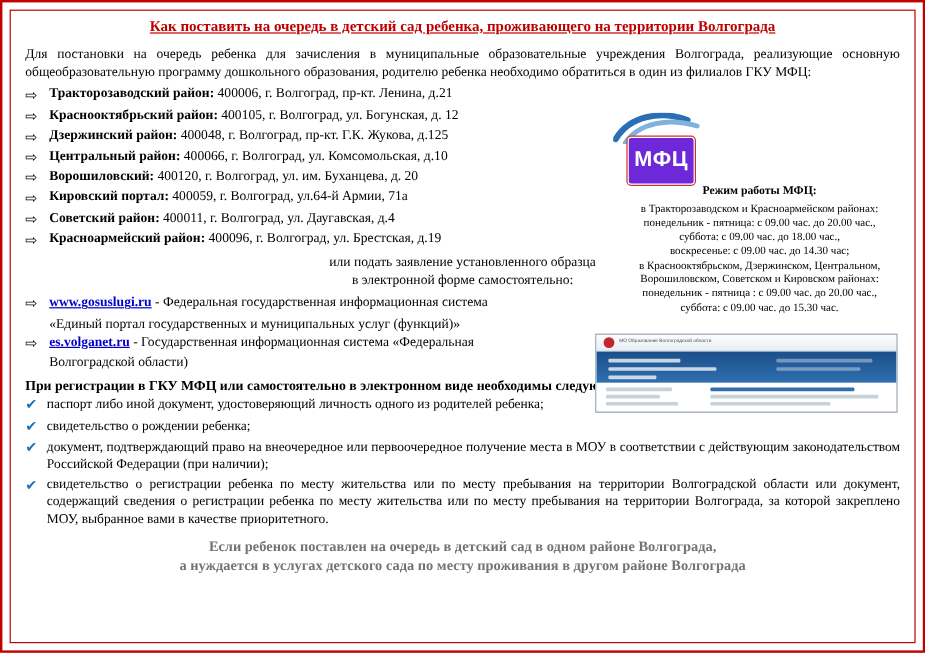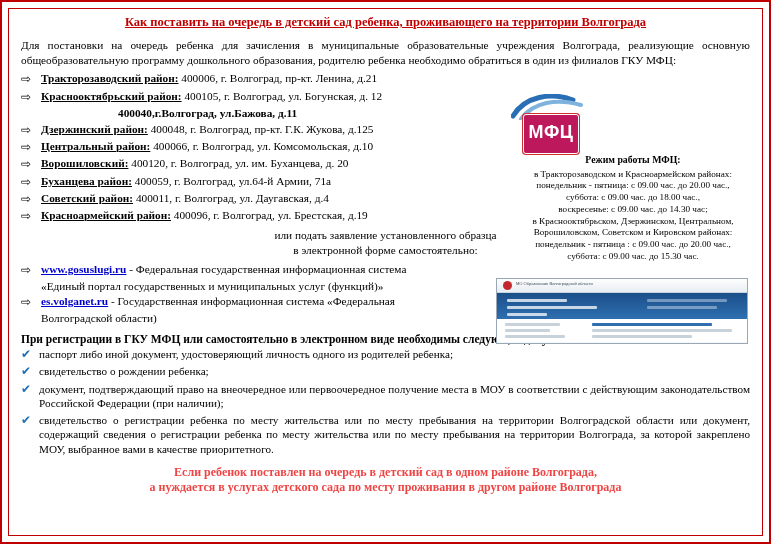--- a/index.html
+++ b/index.html
@@ -63,7 +63,7 @@
     line-height: 1.35;
   }
   .li .txt { flex: 1 1 auto; }
-  .bold { font-weight: bold; text-decoration: underline; }
+  .bold { font-weight: bold; }
   .addr-cont {
     padding-left: 97px;
     font-size: 11.3px;

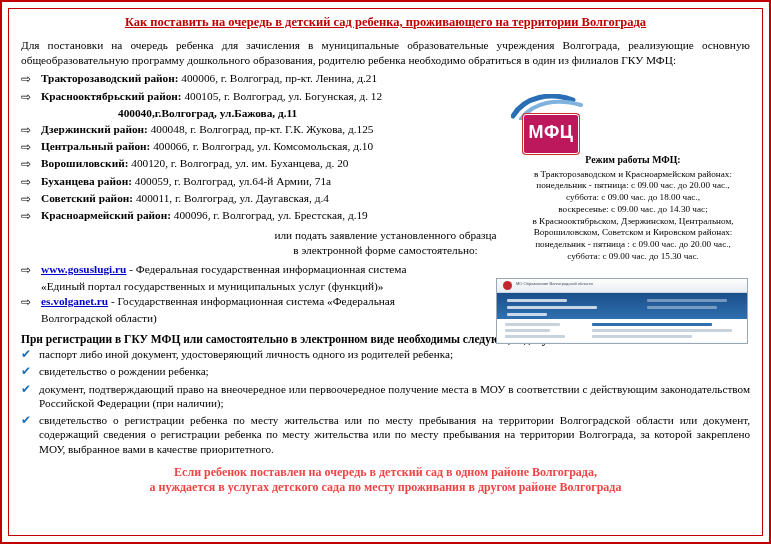--- a/index.html
+++ b/index.html
@@ -247,7 +247,6 @@
         <span class="arrow">⇨</span>
         <span class="txt"><span class="bold">Краснооктябрьский район:</span><span> 400105, г. Волгоград, ул. Богунская, д. 12</span></span>
       </li>
-      <li class="addr-cont">400040,г.Волгоград, ул.Бажова, д.11</li>
       <li class="li">
         <span class="arrow">⇨</span>
         <span class="txt"><span class="bold">Дзержинский район:</span><span> 400048, г. Волгоград, пр-кт. Г.К. Жукова, д.125</span></span>

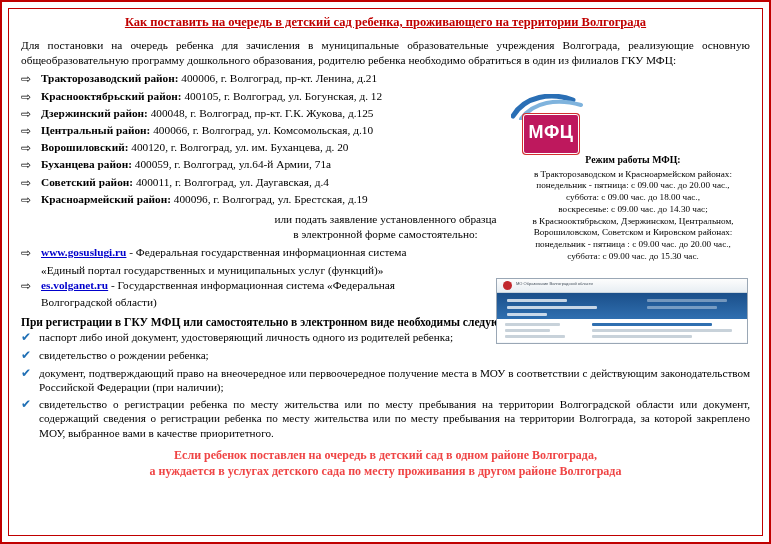--- a/index.html
+++ b/index.html
@@ -141,7 +141,7 @@
     position: absolute;
     top: 20px; left: 12px;
     width: 54px; height: 38px;
-    background: #be185d;
+    background: #6d28d9;
     border-radius: 3px;
     color: #fff;
     font-family: "Liberation Sans", sans-serif;

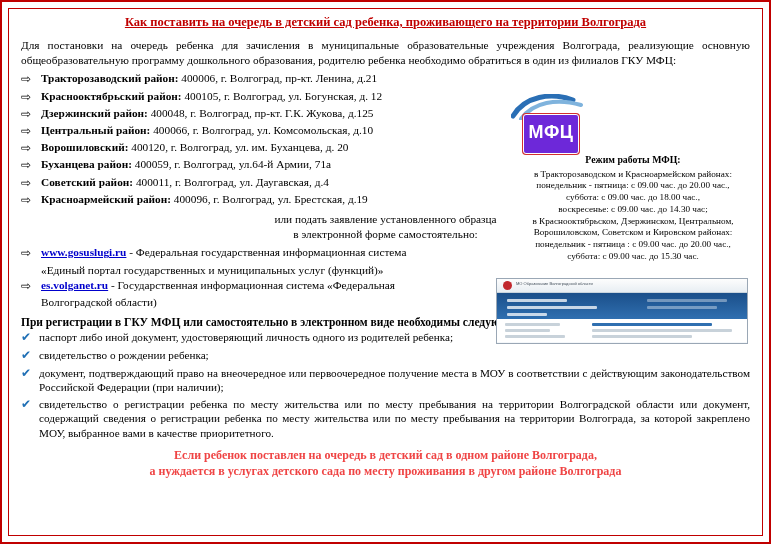--- a/index.html
+++ b/index.html
@@ -261,7 +261,7 @@
       </li>
       <li class="li">
         <span class="arrow">⇨</span>
-        <span class="txt"><span class="bold">Буханцева район:</span><span> 400059, г. Волгоград, ул.64-й Армии, 71а</span></span>
+        <span class="txt"><span class="bold">Кировский портал:</span><span> 400059, г. Волгоград, ул.64-й Армии, 71а</span></span>
       </li>
       <li class="li">
         <span class="arrow">⇨</span>

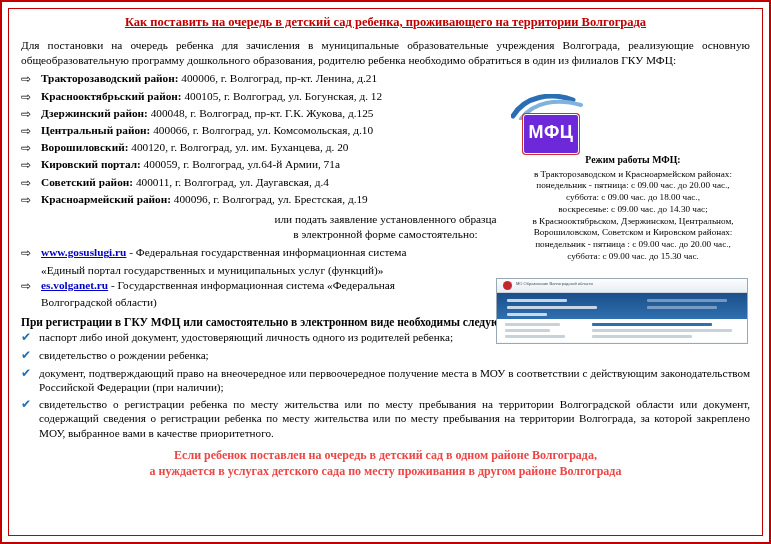--- a/index.html
+++ b/index.html
@@ -118,7 +118,7 @@
   .chk-li .txt { flex: 1 1 auto; text-align: justify; }
   .footer {
     text-align: center;
-    color: #ef4444;
+    color: #737373;
     font-weight: bold;
     font-size: 12px;
     line-height: 1.3;

